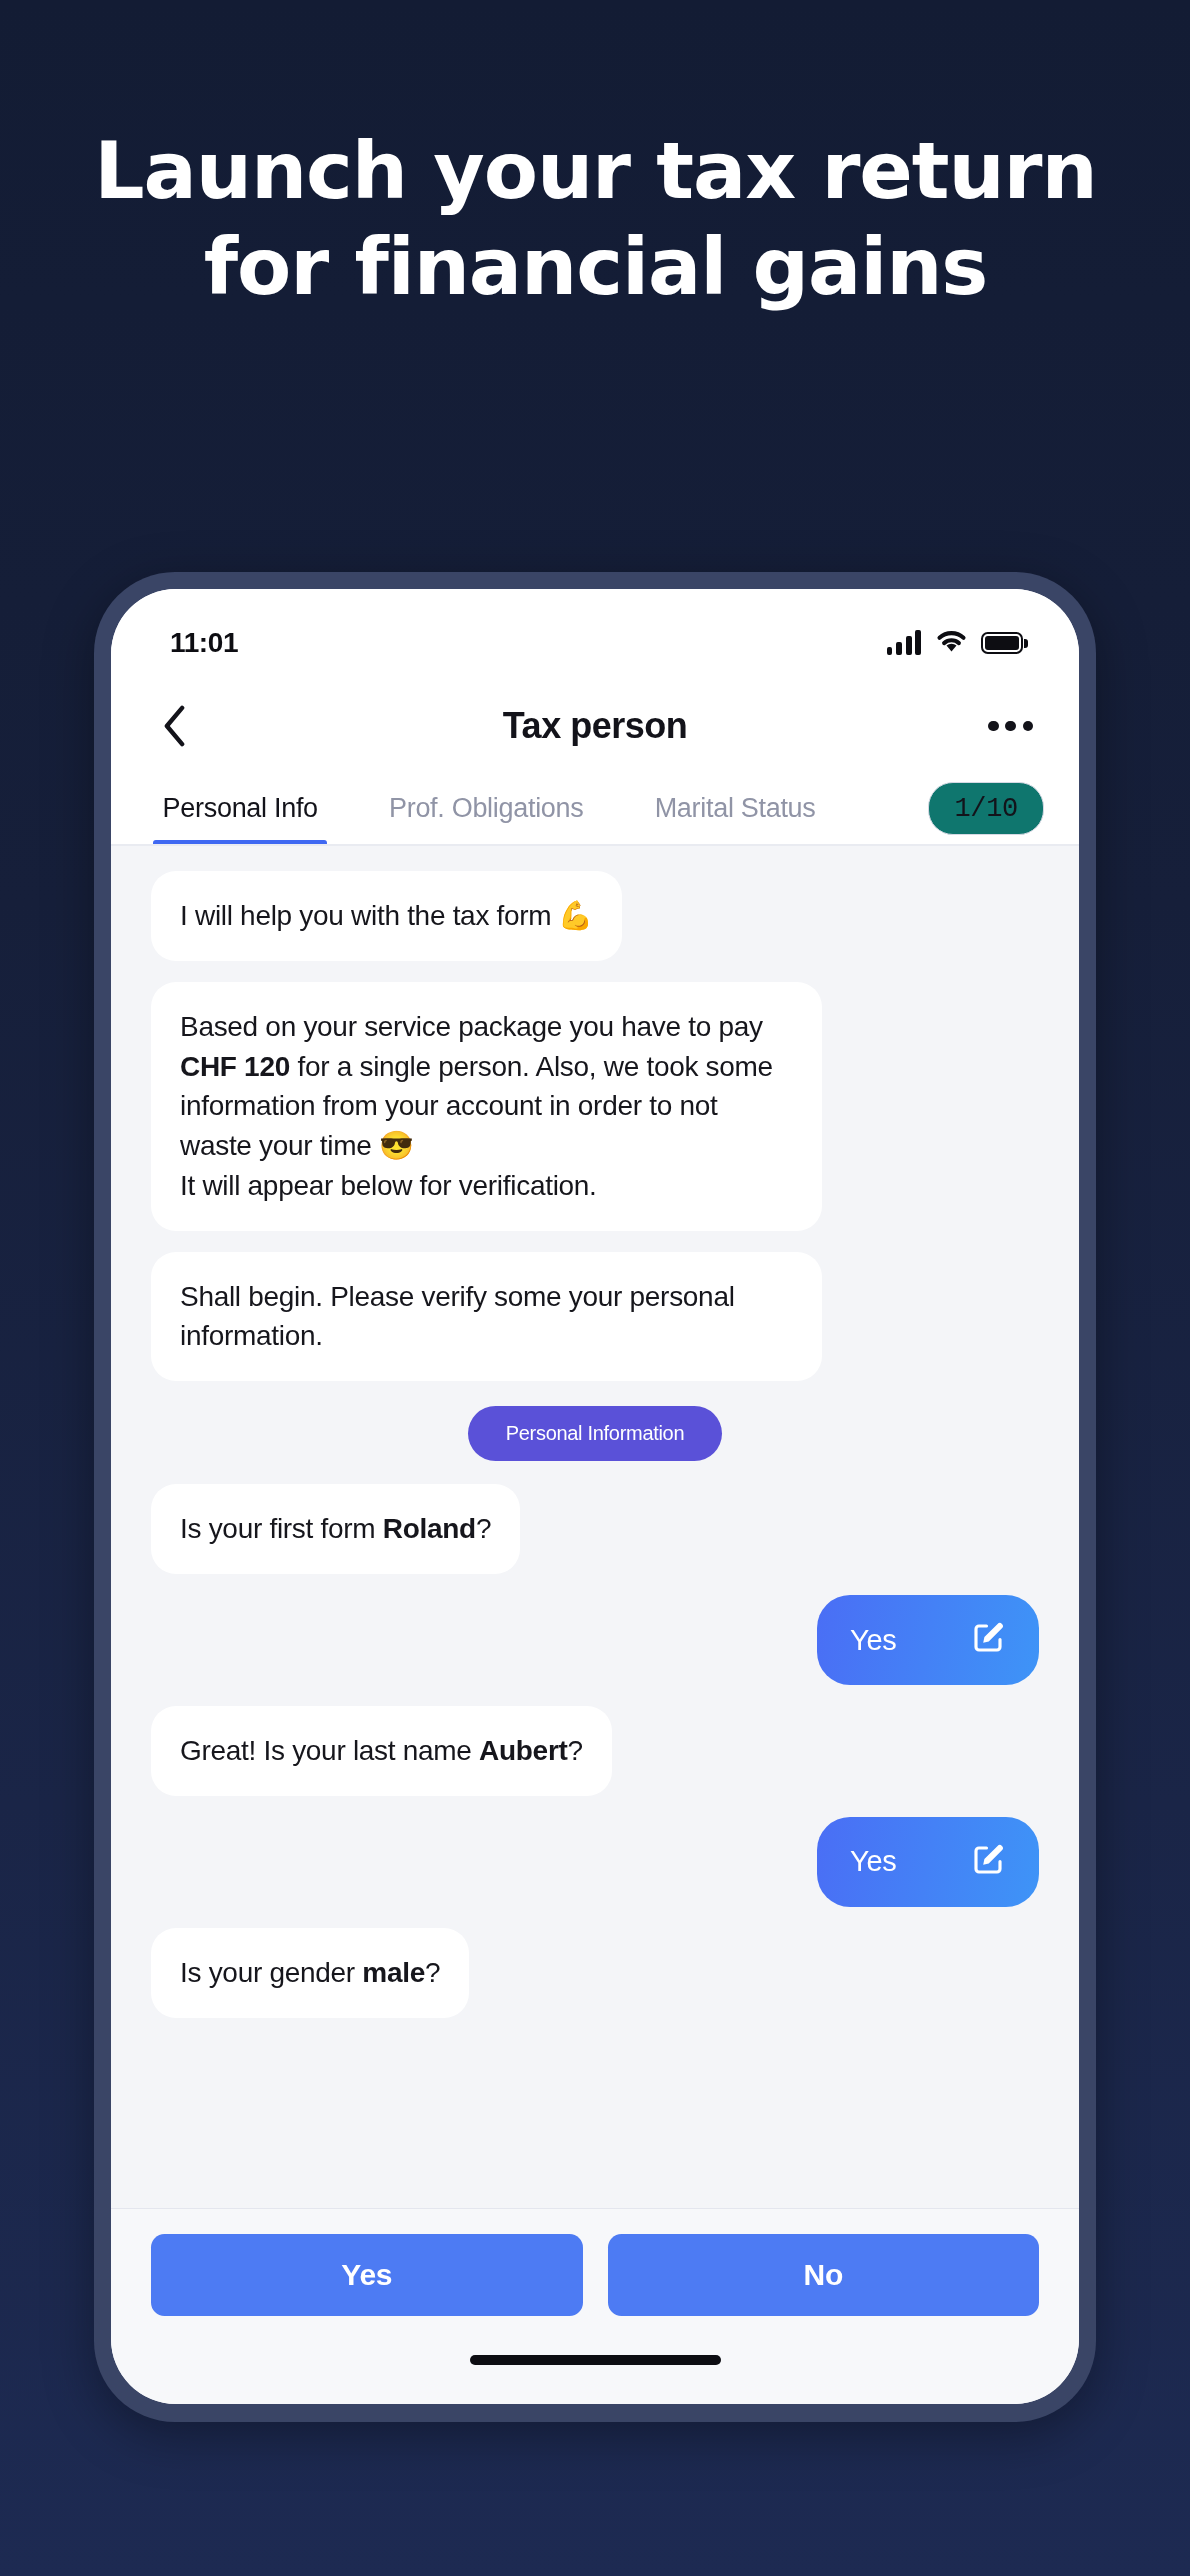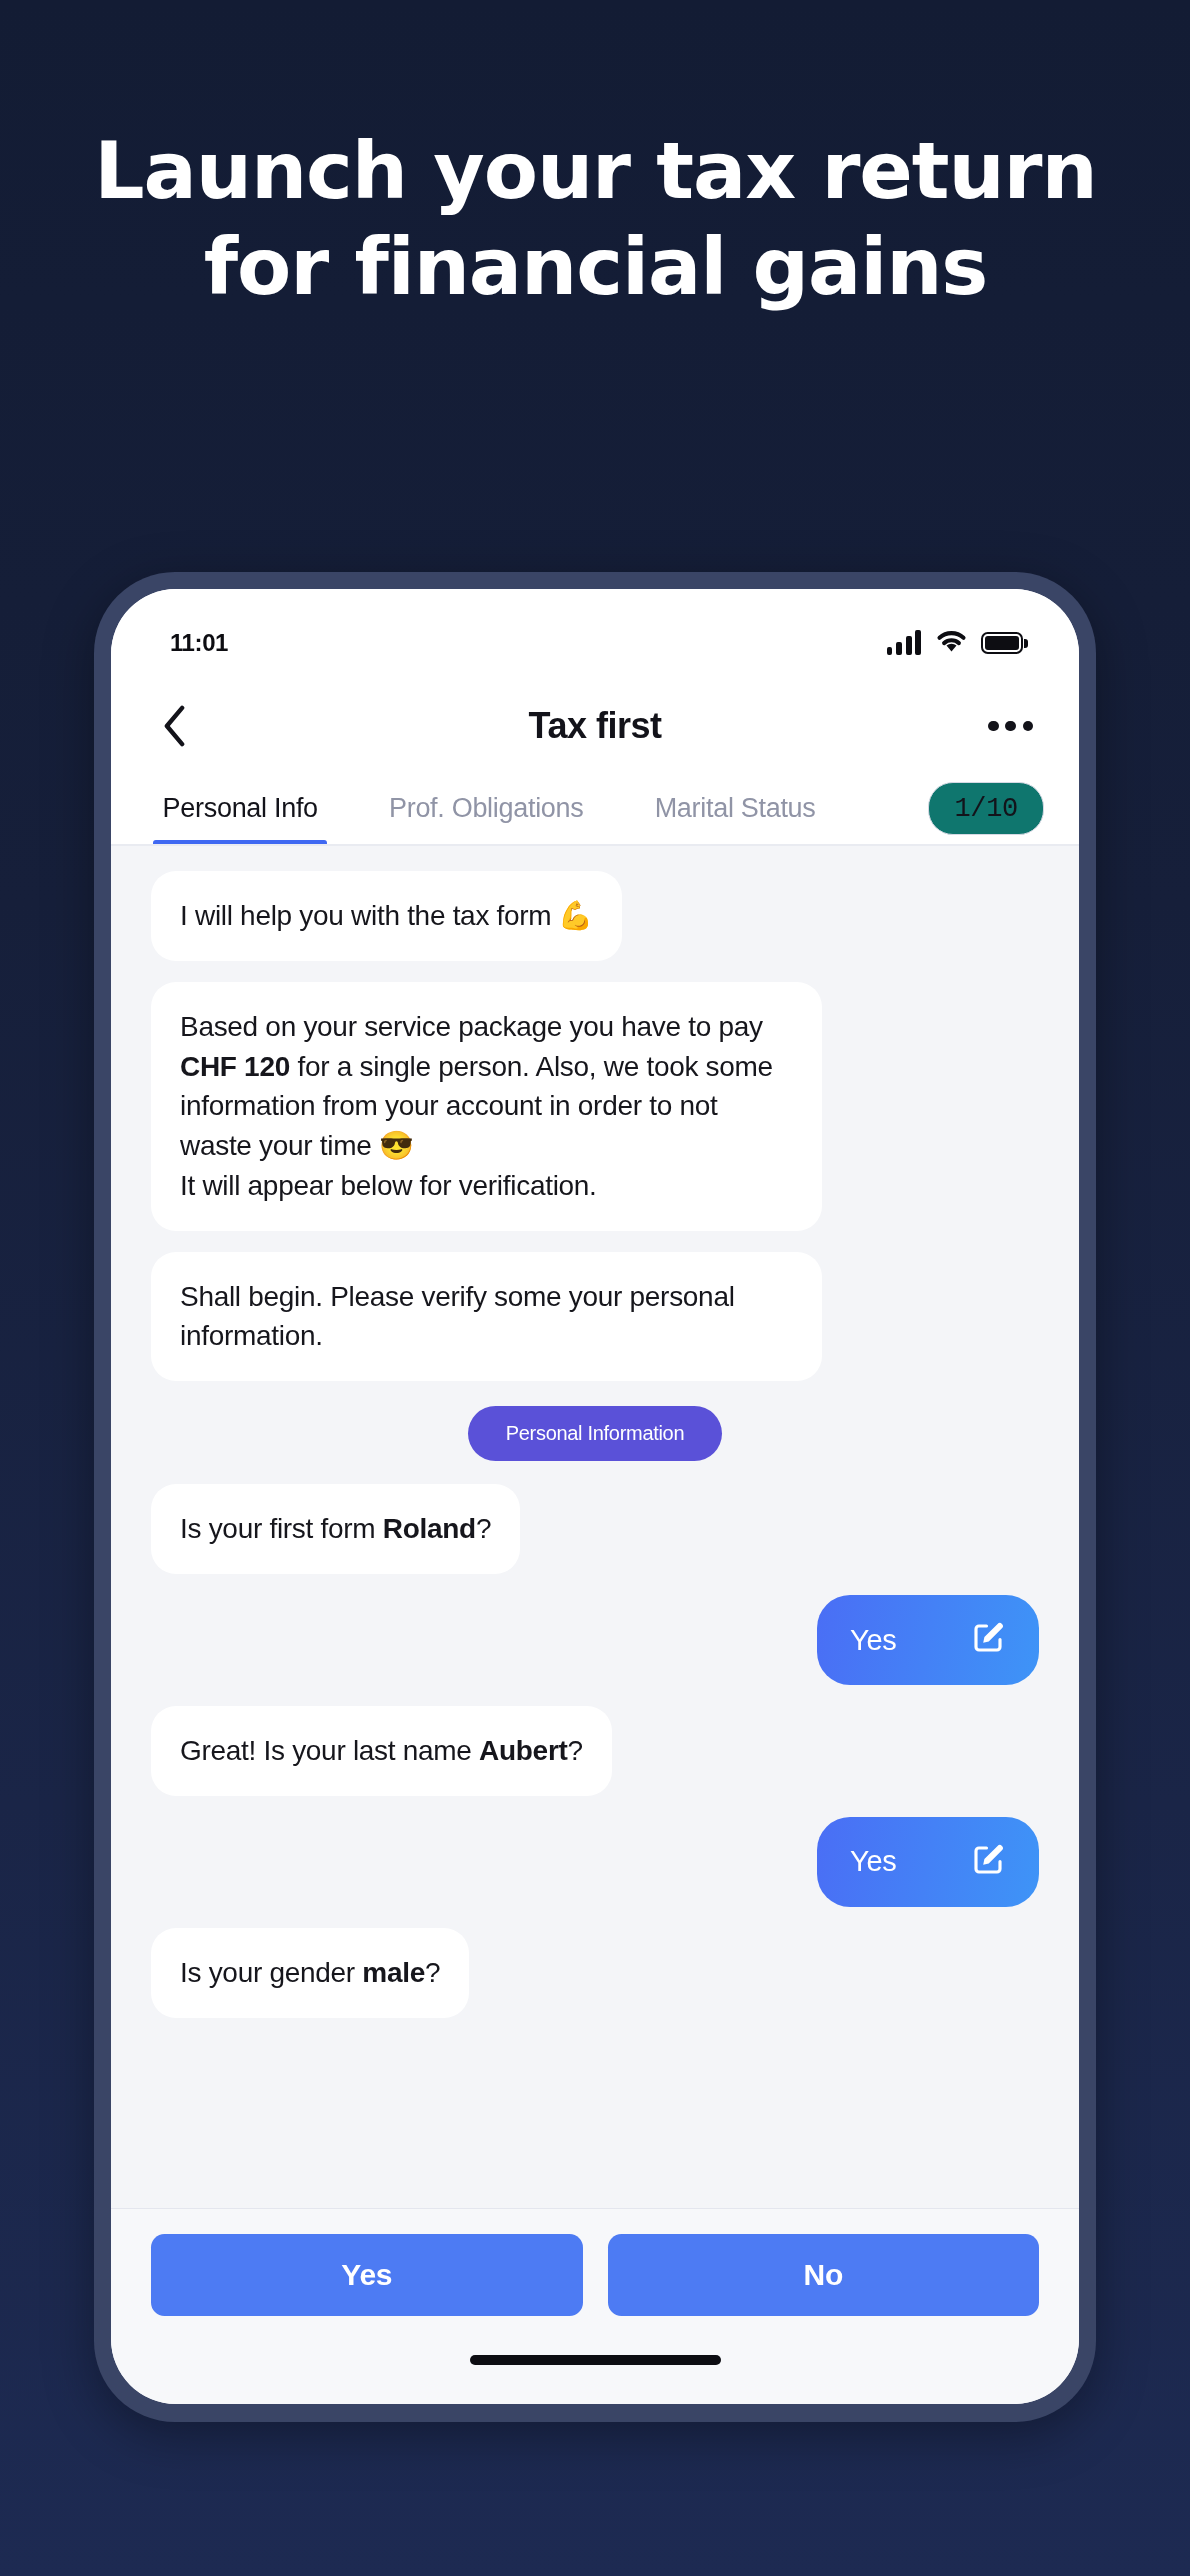--- a/index.html
+++ b/index.html
@@ -75,7 +75,7 @@
     padding: 15.3px 56px 0 59px;
   }
   .status-time {
-    font-size: 24px;
+    font-size: 28px;
     font-weight: bold;
     color: #0d0d12;
     letter-spacing: -0.4px;

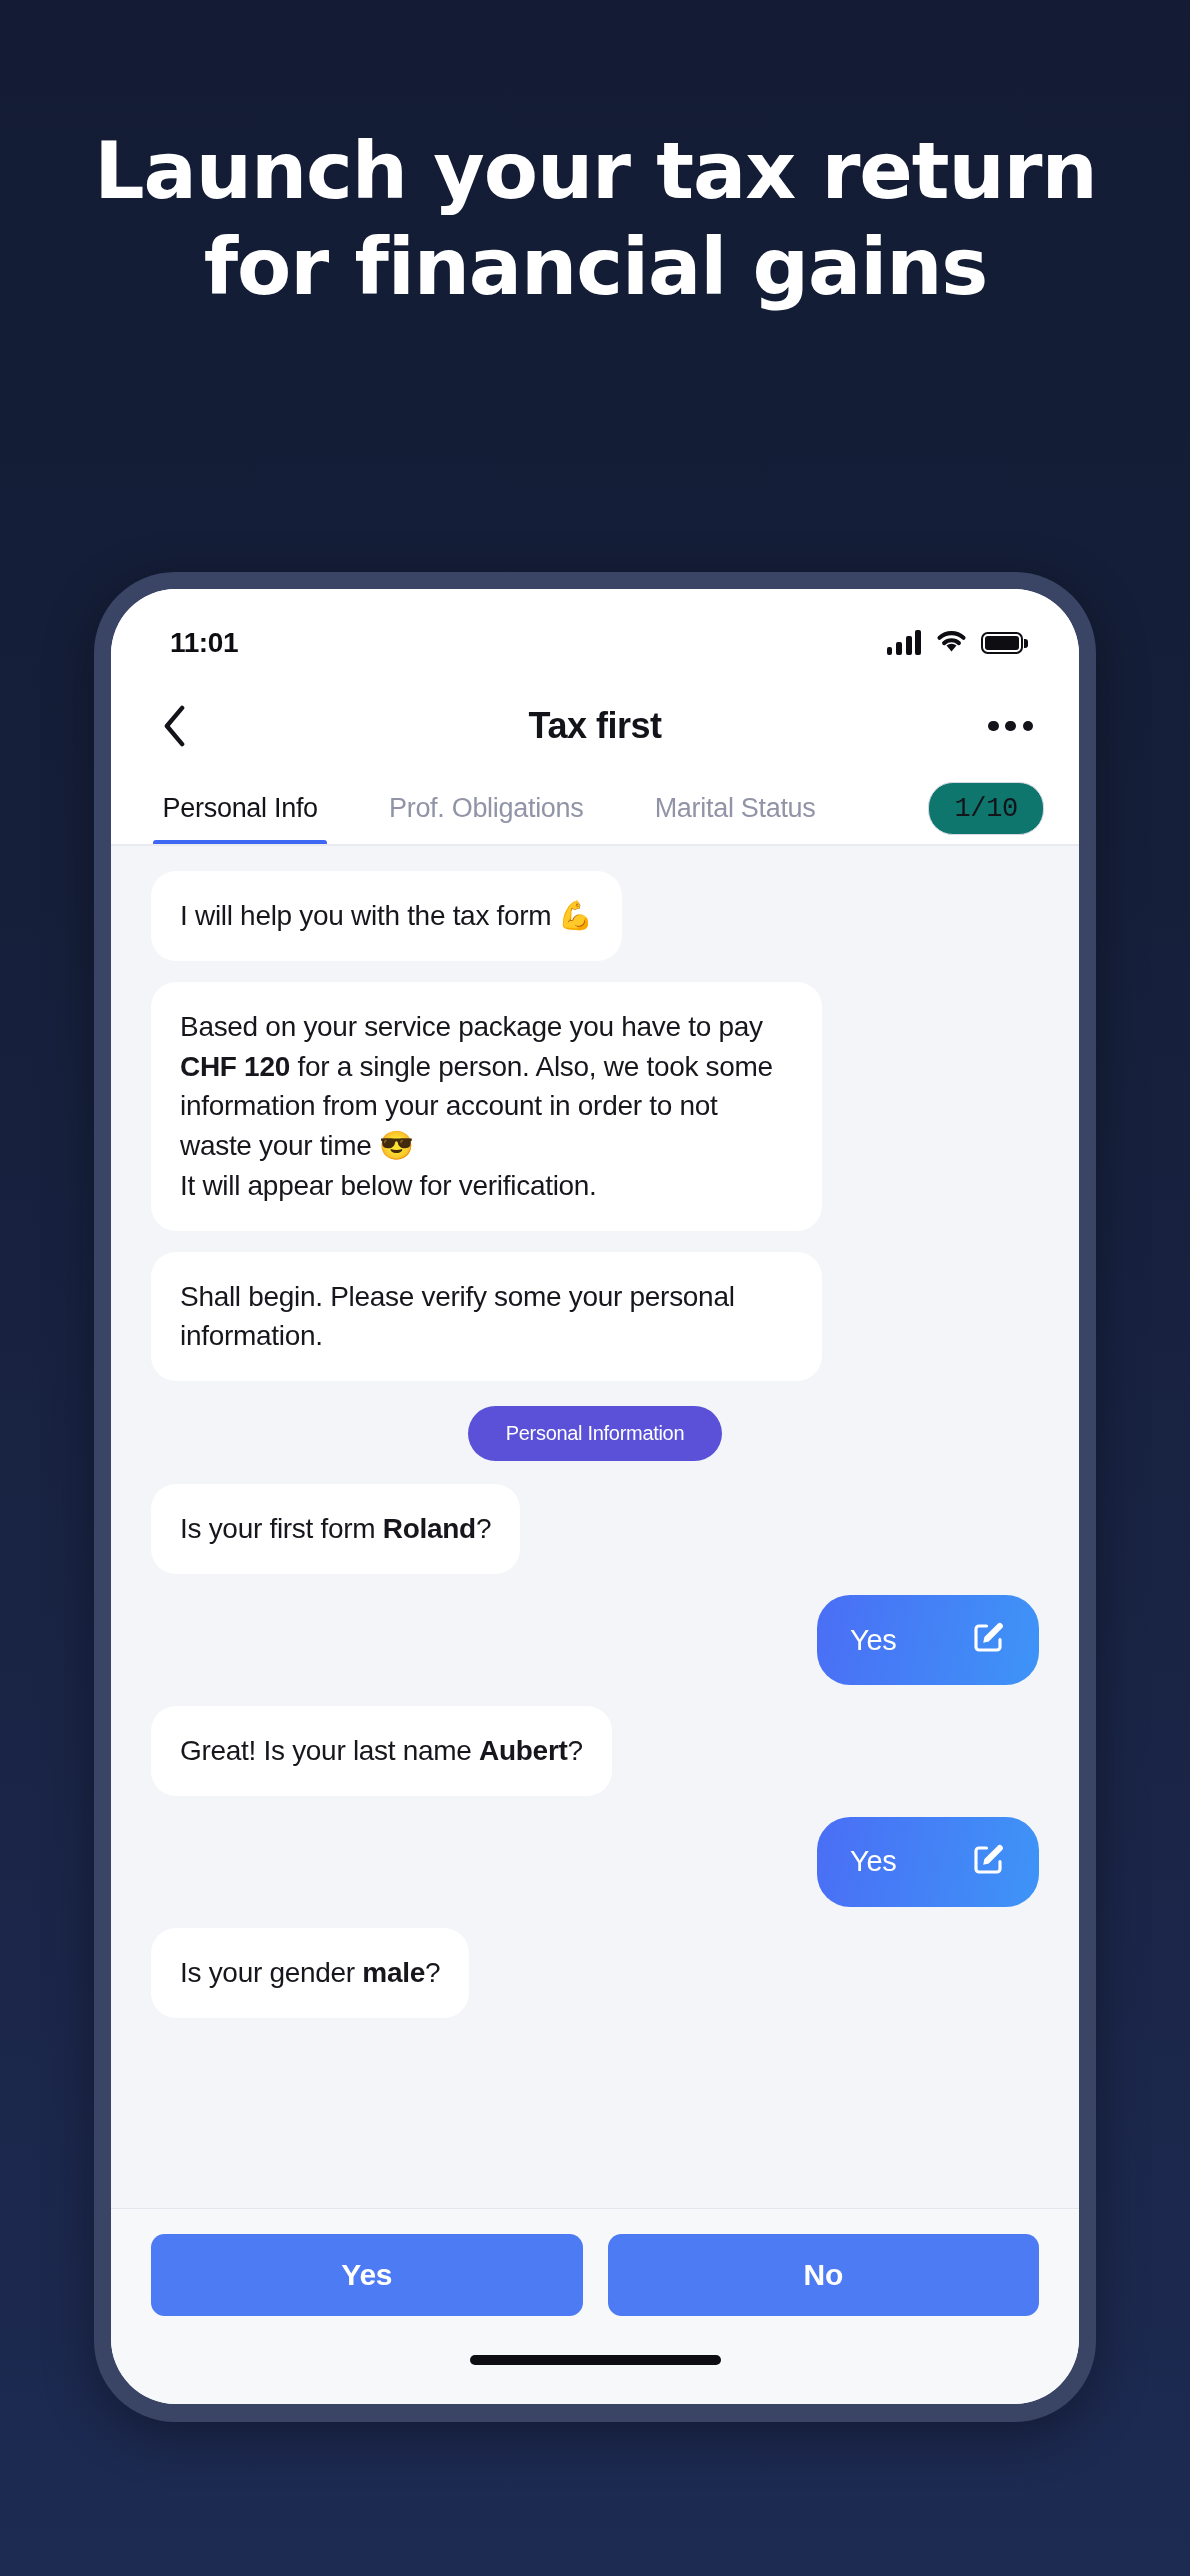--- a/index.html
+++ b/index.html
@@ -332,7 +332,7 @@
               <path d="M21 3L5 22l16 19" stroke="#13131a" stroke-width="4.6" fill="none" stroke-linecap="round" stroke-linejoin="round"></path>
             </svg>
         </div>
-        <div class="nav-title">Tax first</div>
+        <div class="nav-title">Tax person</div>
         <div class="nav-more">
             <span></span>
             <span></span>

